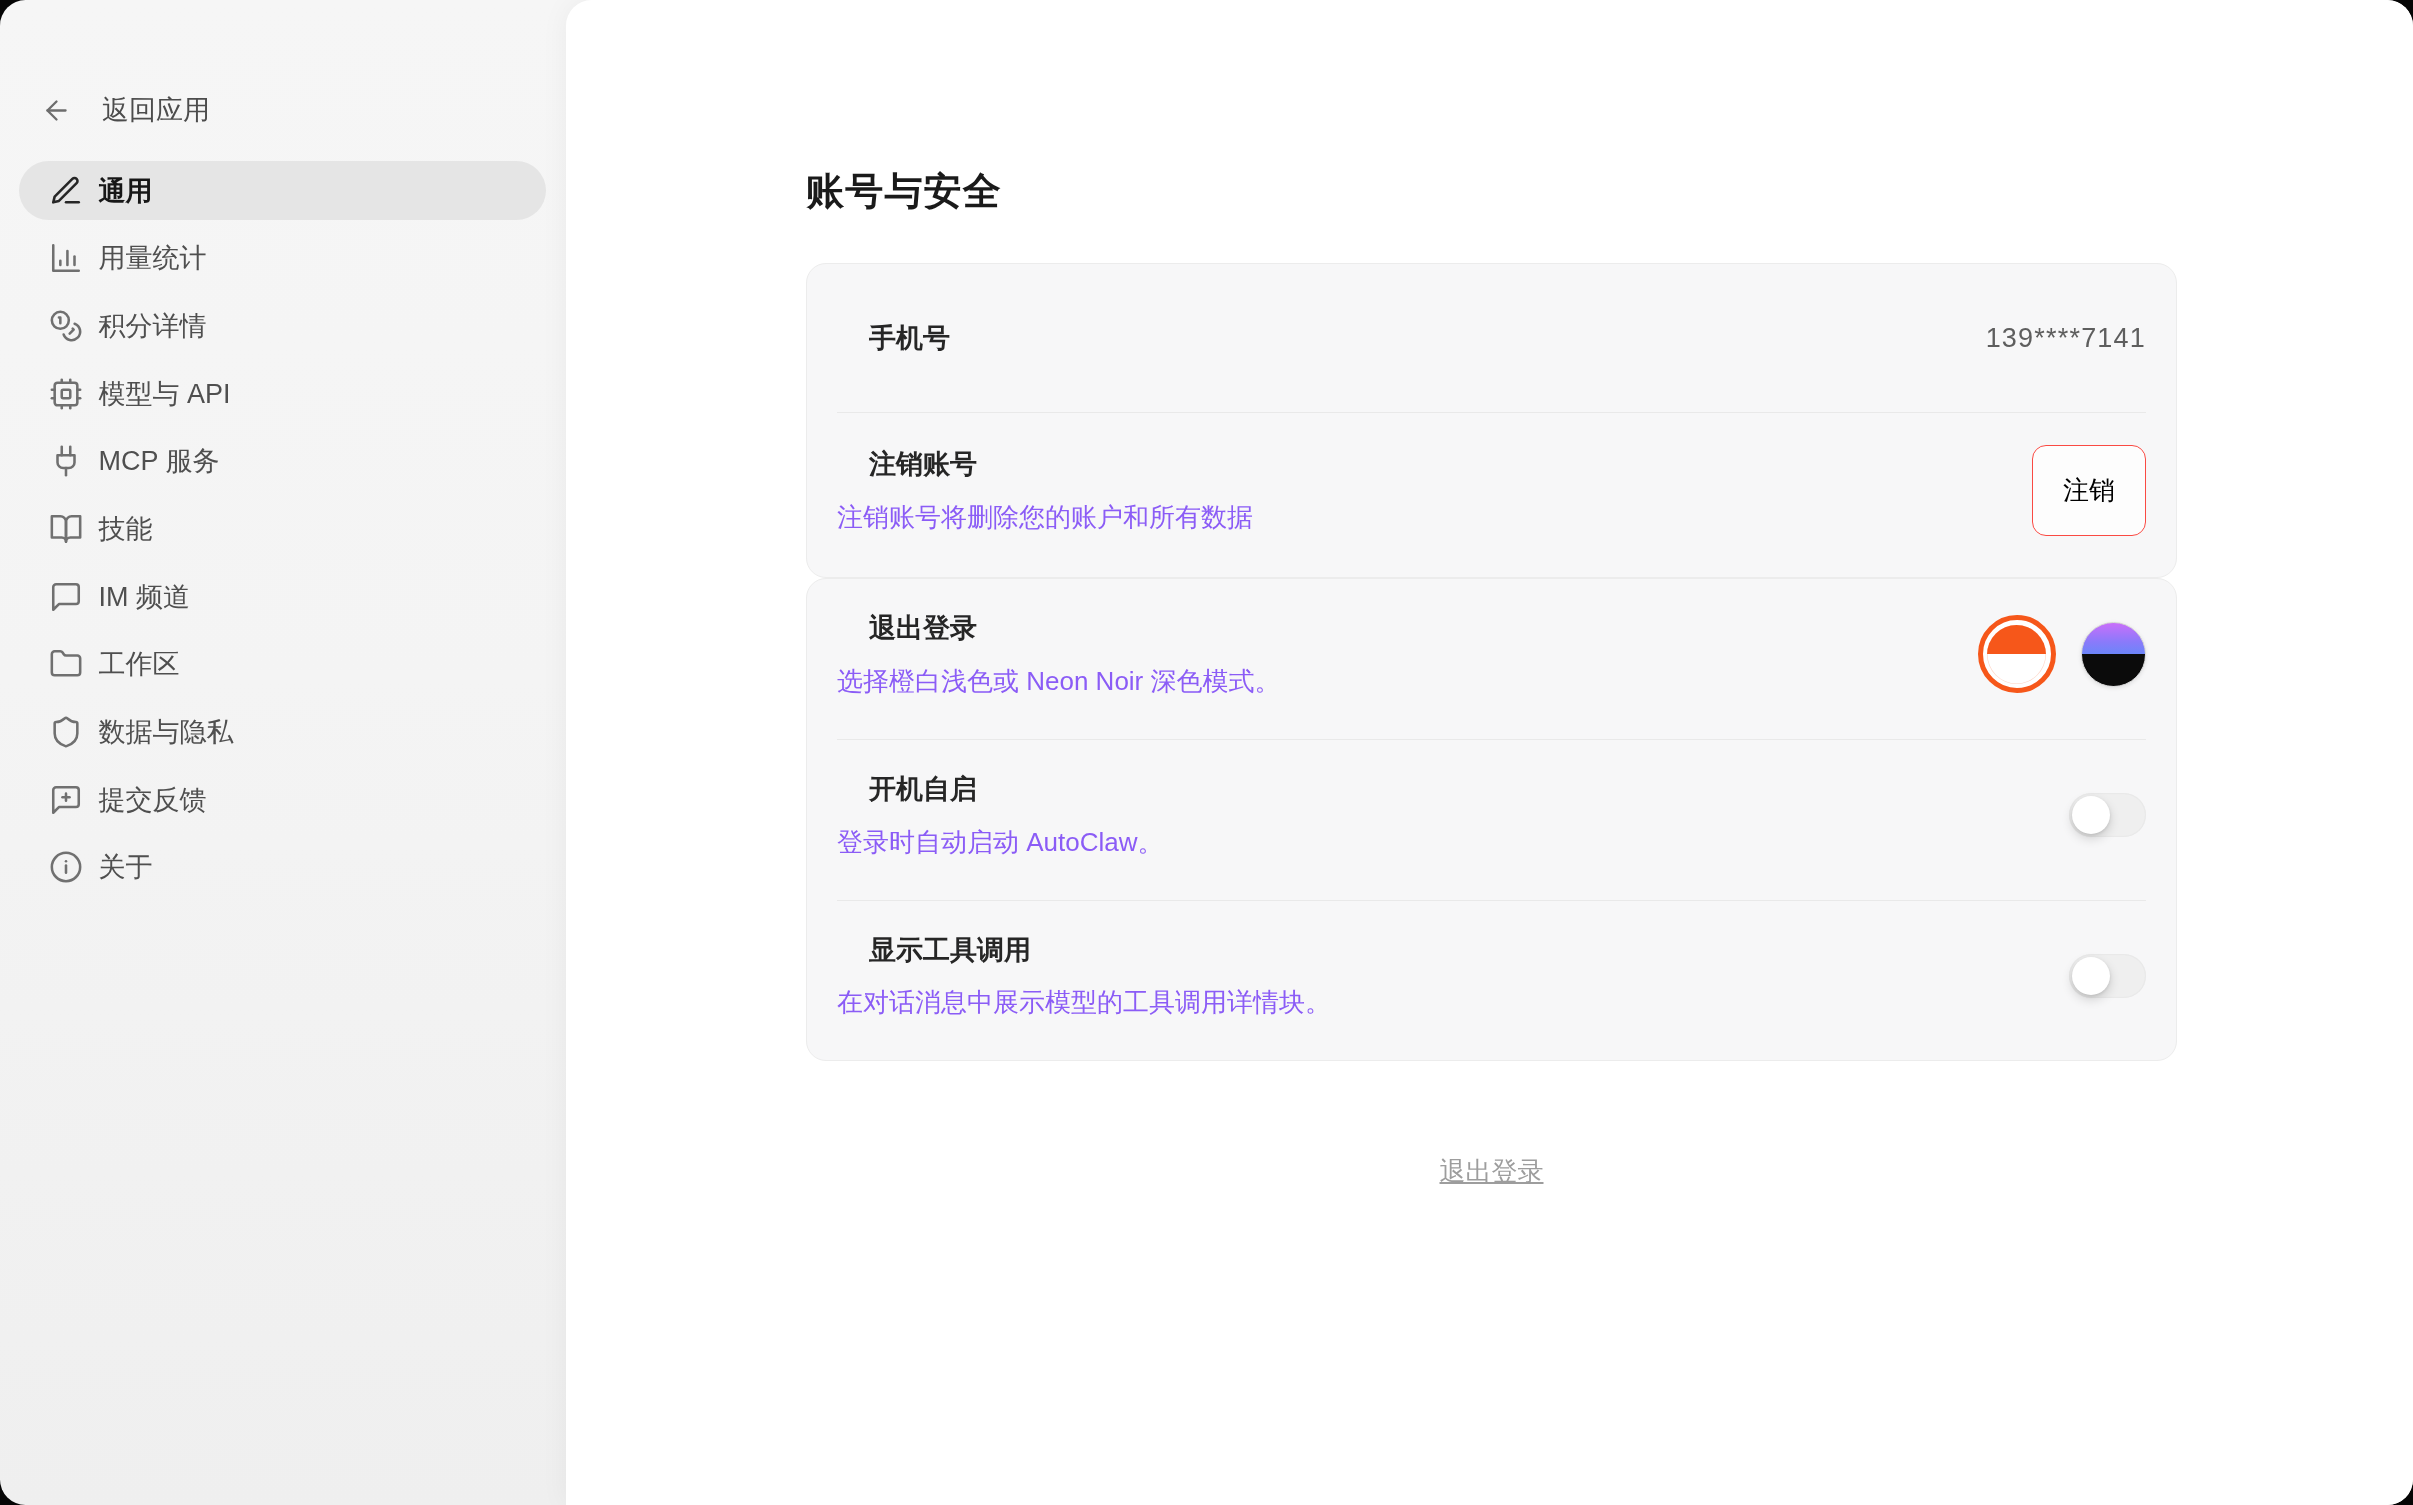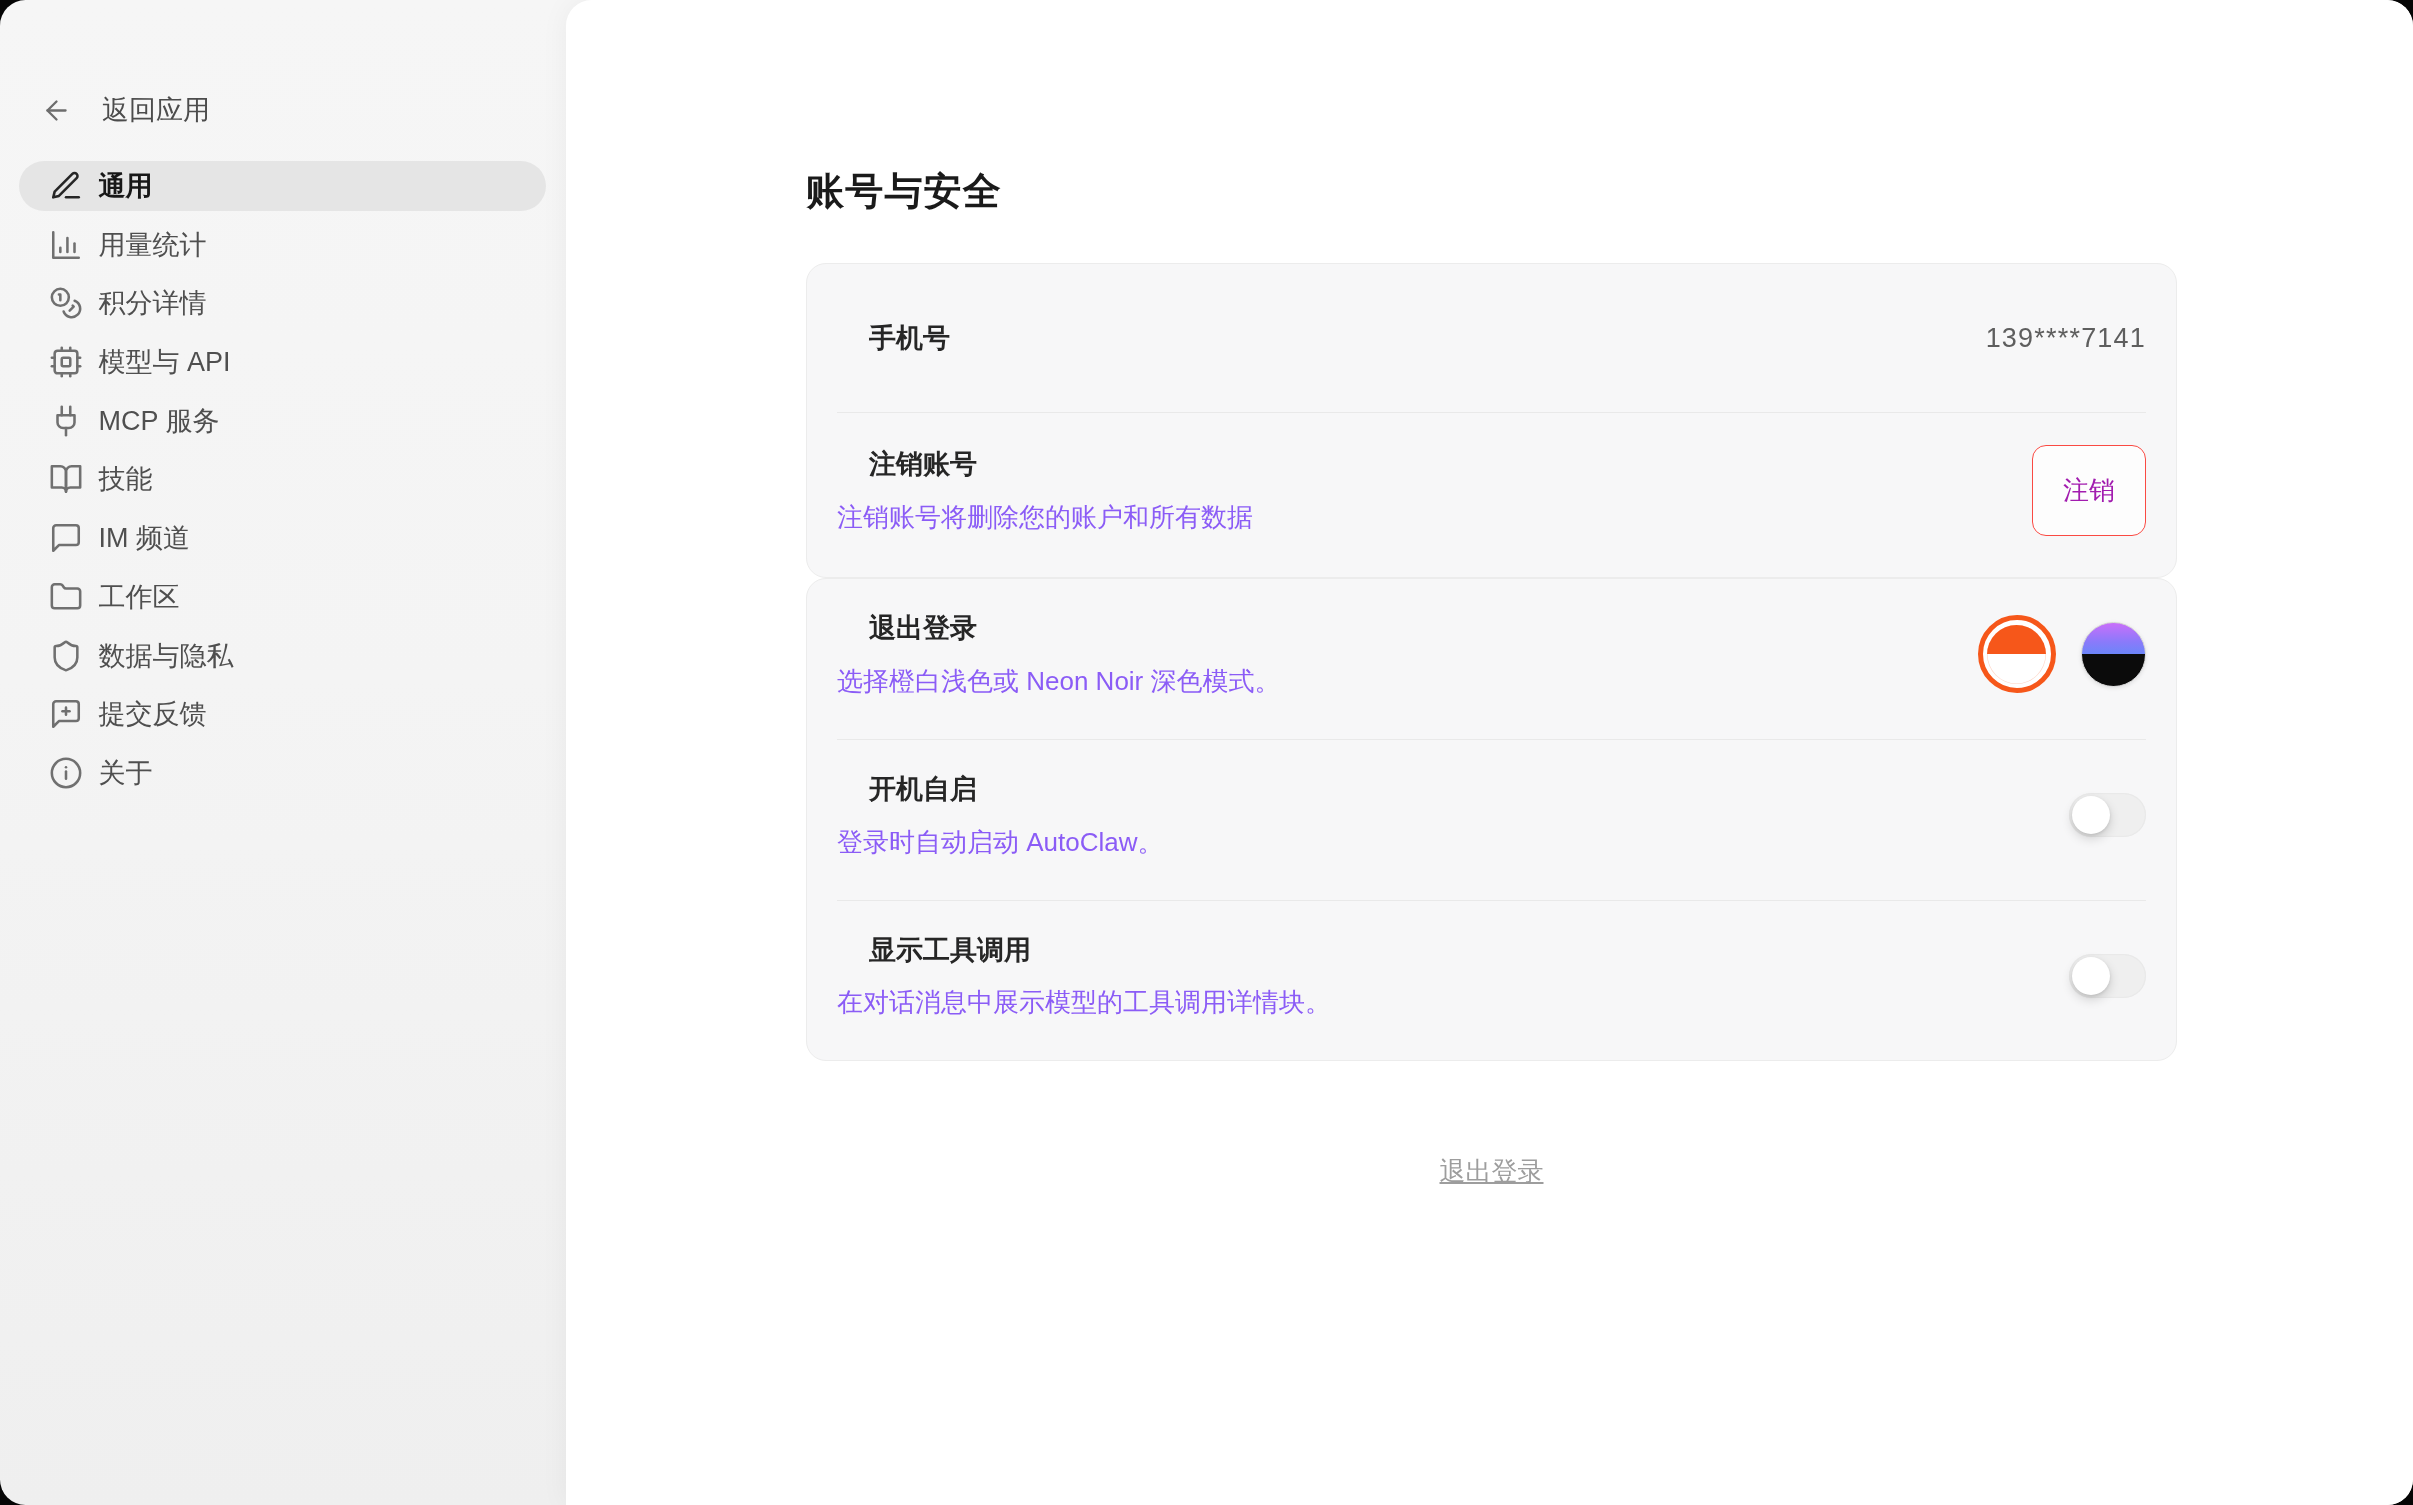--- a/index.html
+++ b/index.html
@@ -26,7 +26,7 @@
   .back-row svg { width:31px; height:31px; stroke:#6d6d6d; }
   .nav { position:absolute; top:161px; left:18.6px; width:527px; }
   .nav-item {
-    height:50px; margin-bottom:8.7px;
+    height:59px; margin-bottom:8.7px;
     display:flex; align-items:center; gap:16px;
     padding:0 30px; border-radius:30px;
     font-size:27px; color:#4f4f4f; cursor:pointer;

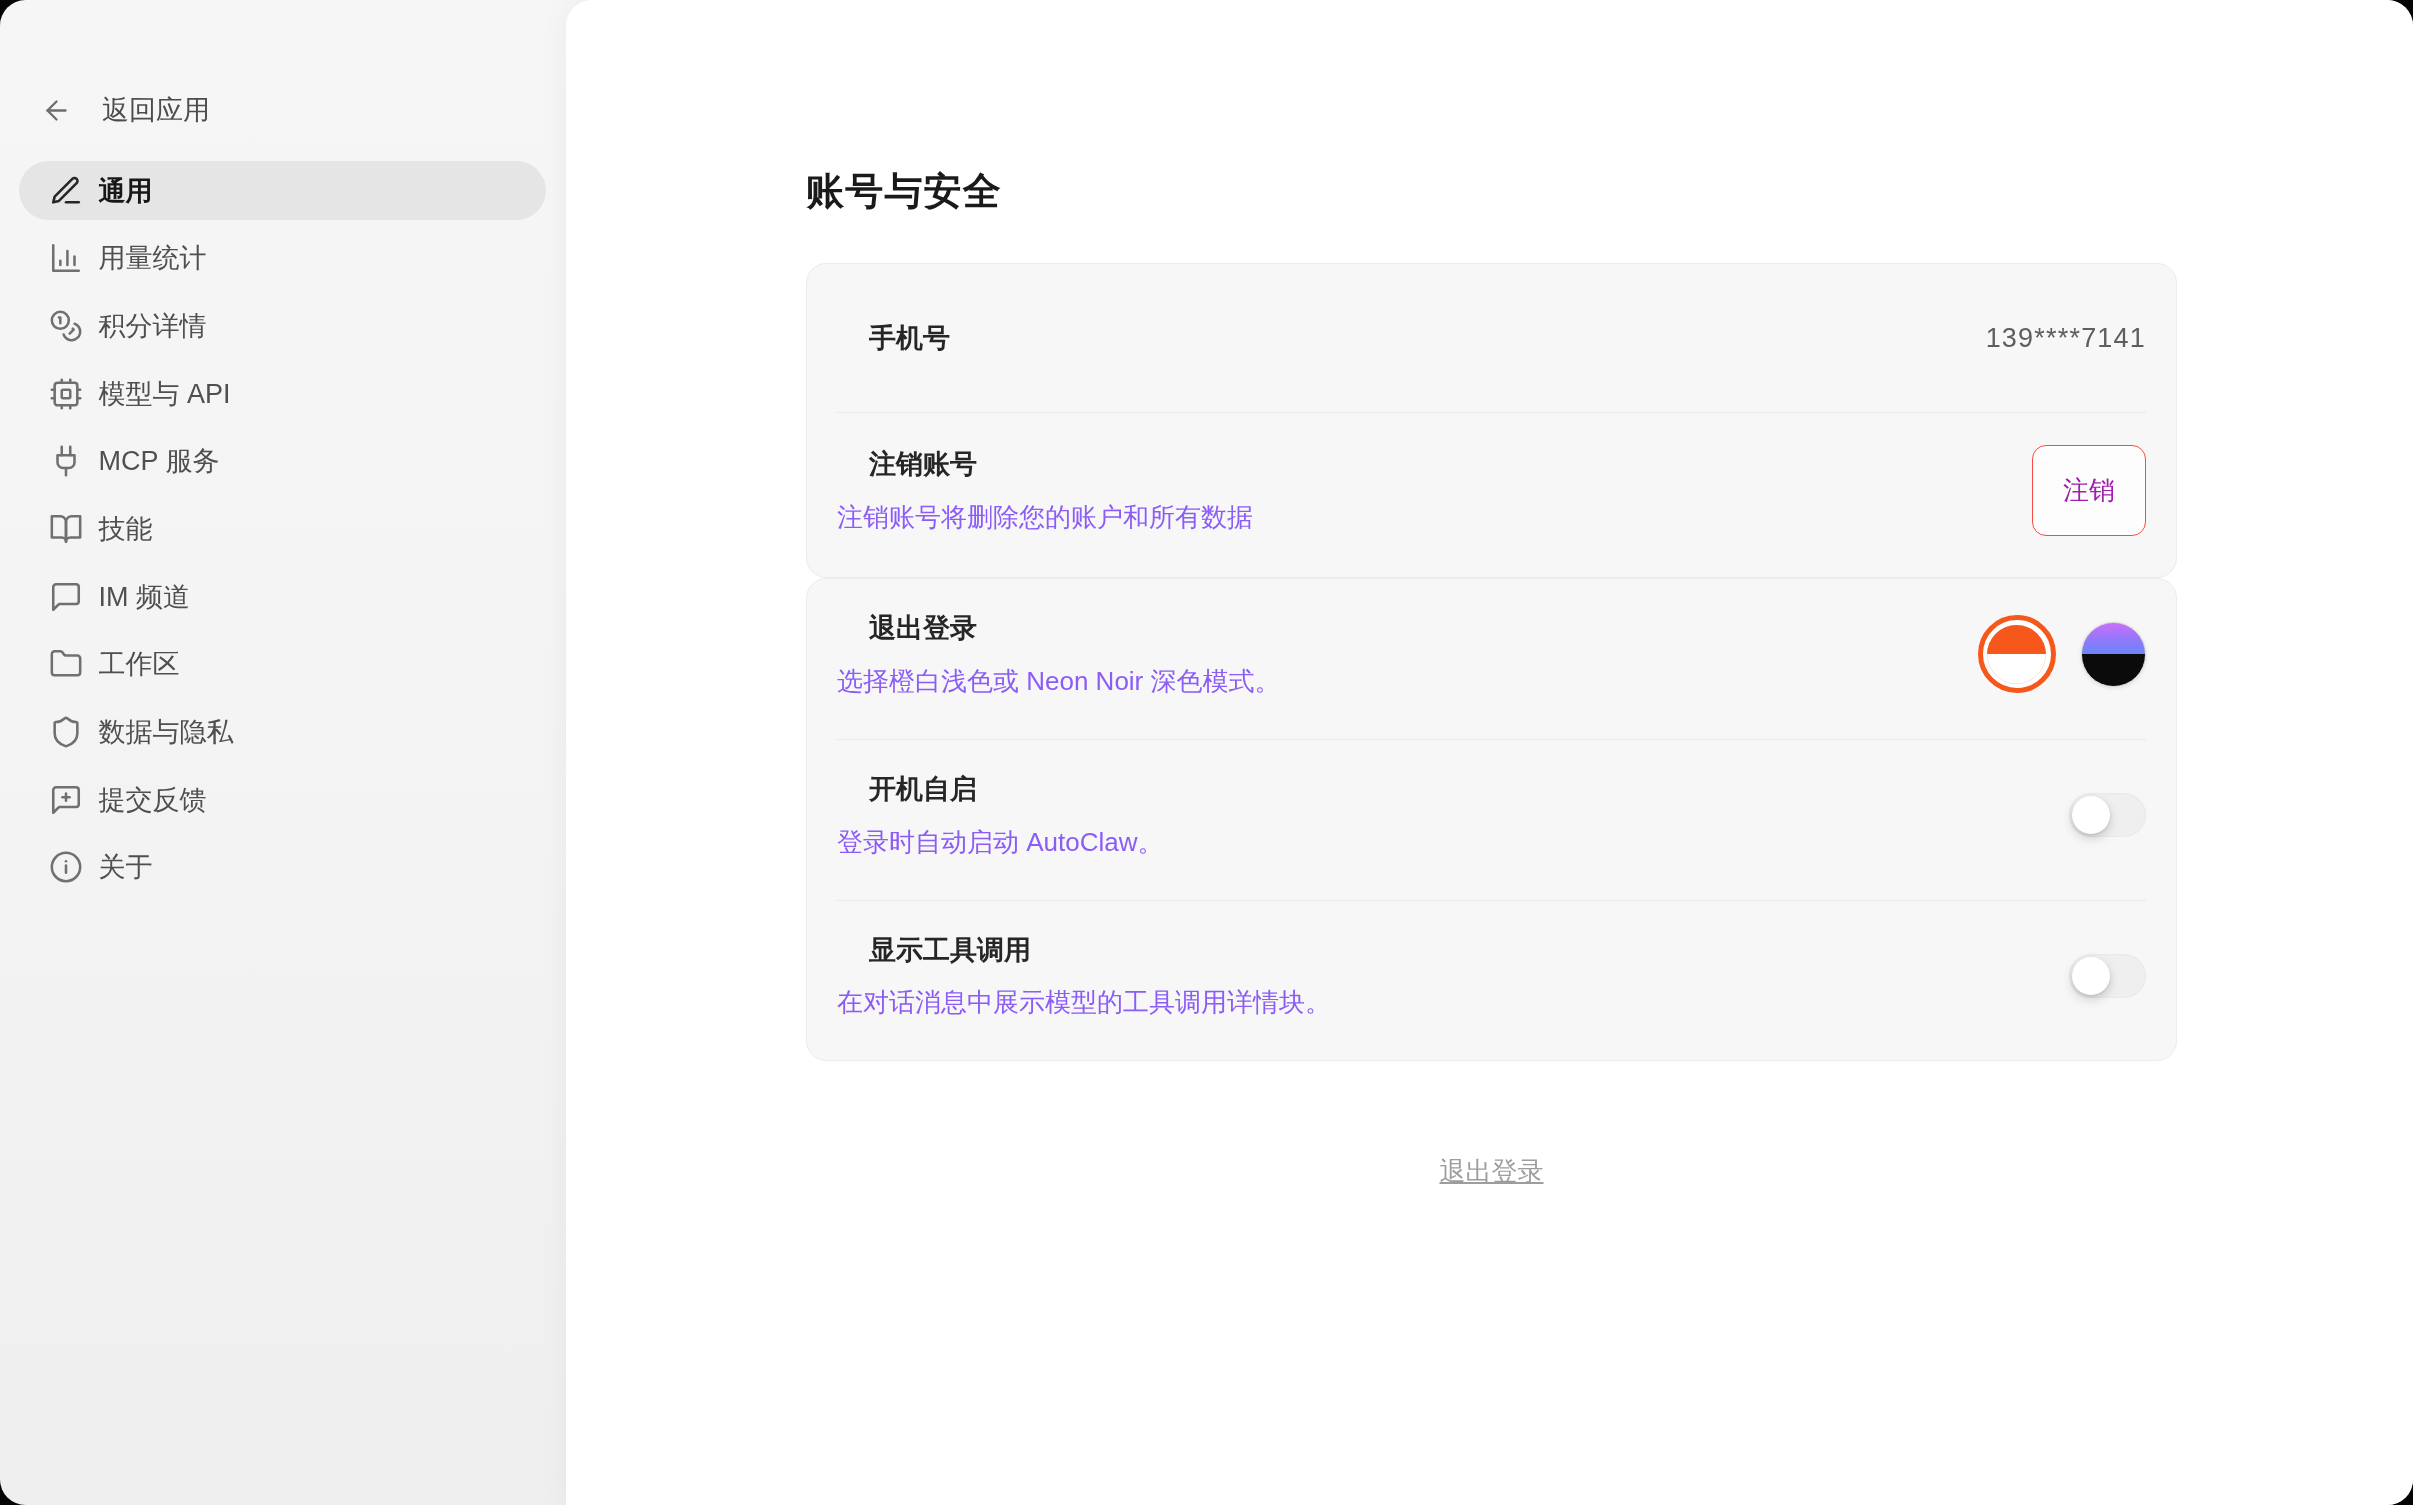--- a/index.html
+++ b/index.html
@@ -69,7 +69,7 @@
   .row-desc { font-size:26px; color:#8b5cf6; margin-top:18.6px; line-height:34px; }
   .btn-danger {
     flex:0 0 auto;
-    font-size:26px; color:#a21caf;
+    font-size:26px; color:#000000;
     background:#fdfdfd;
     border:1.7px solid #fa4a43; border-radius:14px;
     padding:27px 30px; cursor:pointer;

